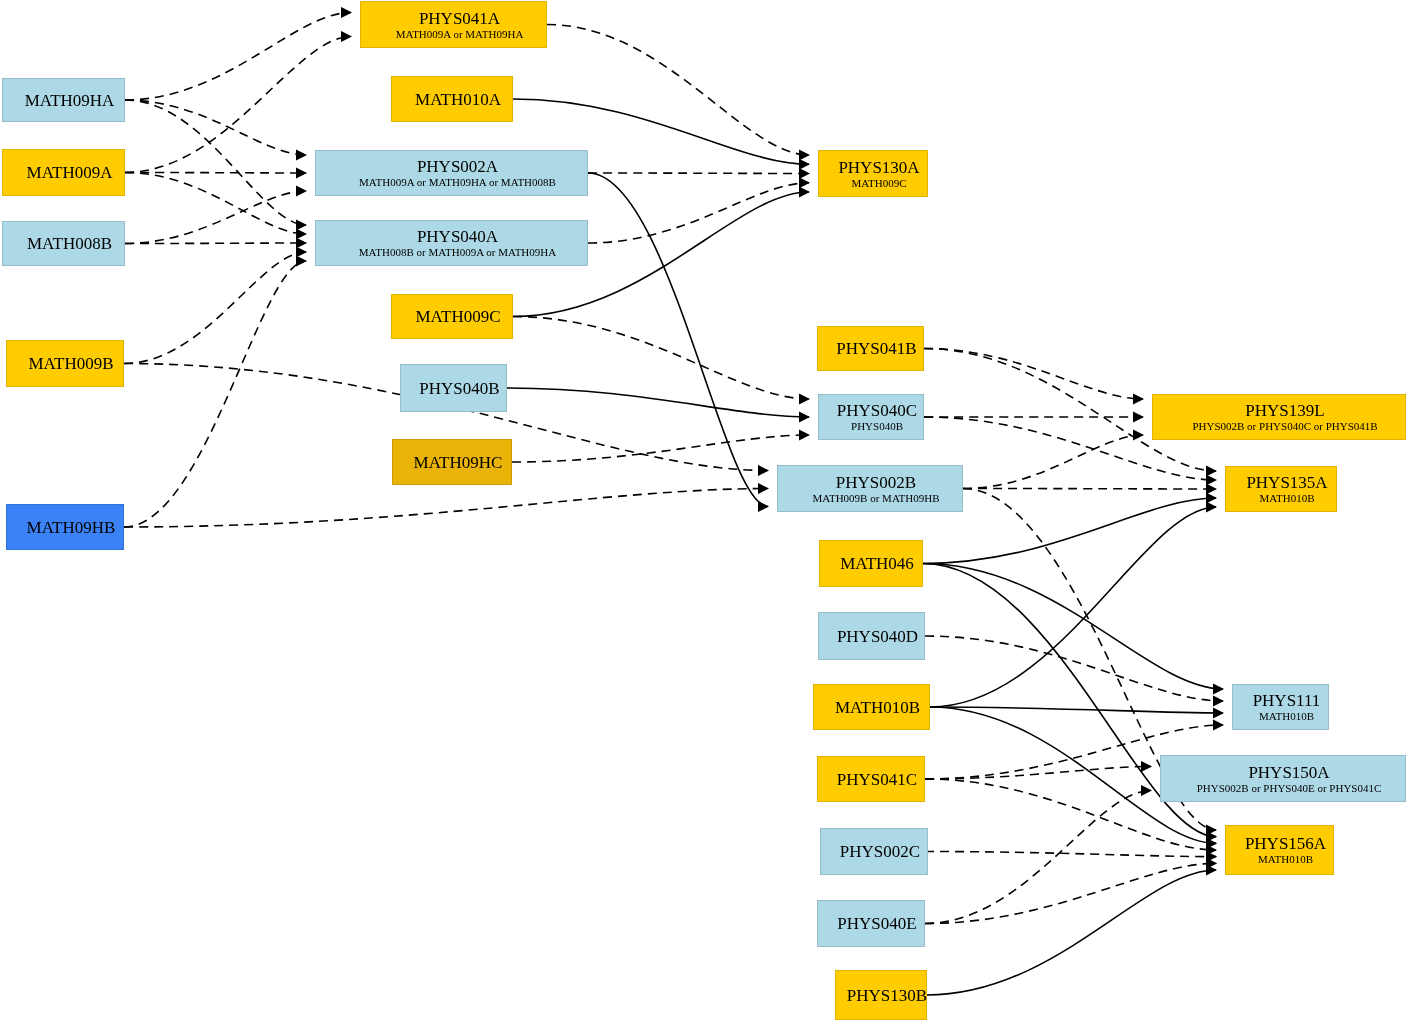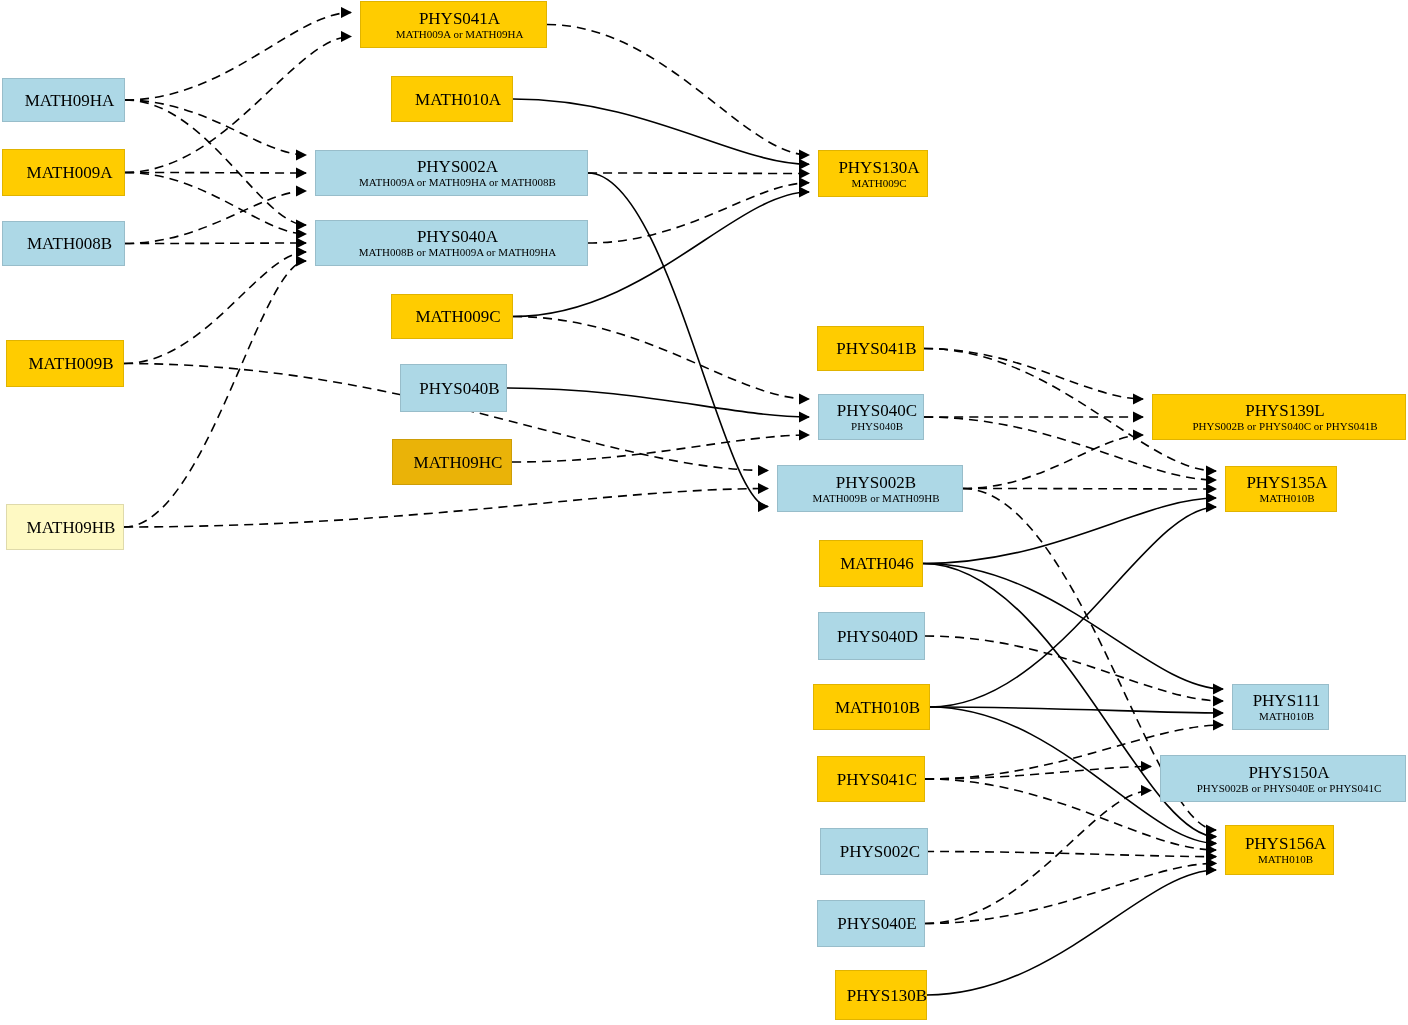--- a/index.html
+++ b/index.html
@@ -81,7 +81,7 @@
       <div class="node compact" style="left: 6px; top: 340px; width: 118px; height: 47px; background: rgb(255, 204, 0);">
         <div class="code">MATH009B</div>
       </div>
-      <div class="node compact" style="left: 6px; top: 504px; width: 118px; height: 46px; background: #fef9c3;">
+      <div class="node compact" style="left: 6px; top: 504px; width: 118px; height: 46px; background: #3b82f6;">
         <div class="code">MATH09HB</div>
       </div>
       <div class="node" style="left: 360px; top: 1px; width: 187px; height: 47px; background: rgb(255, 204, 0);">

